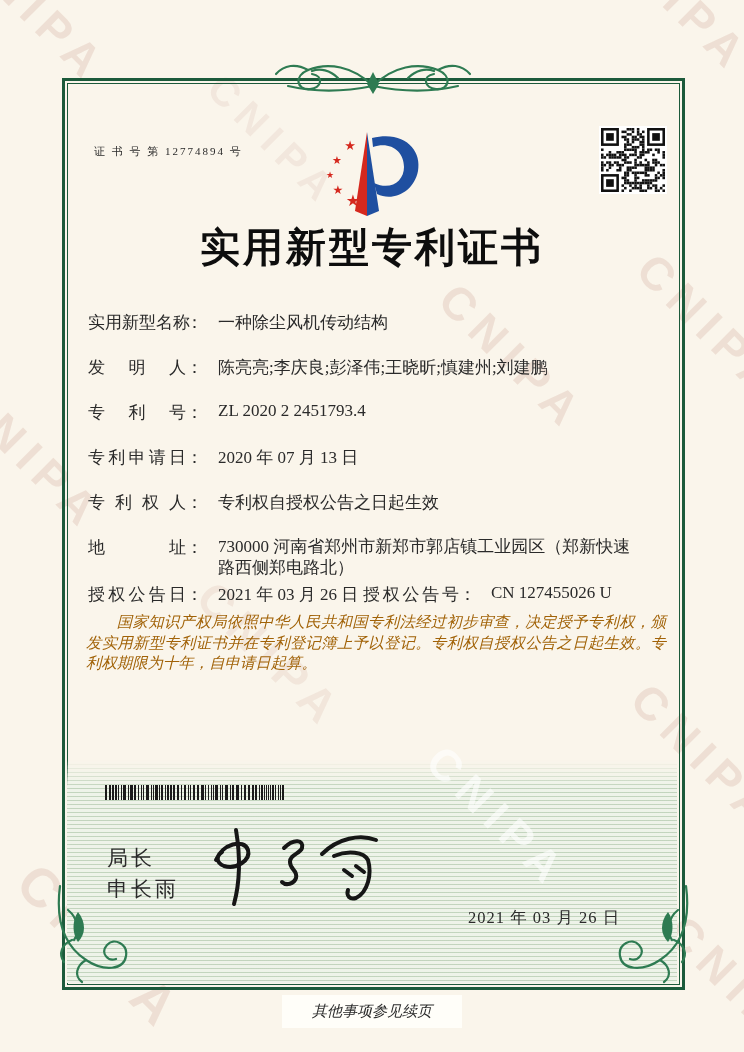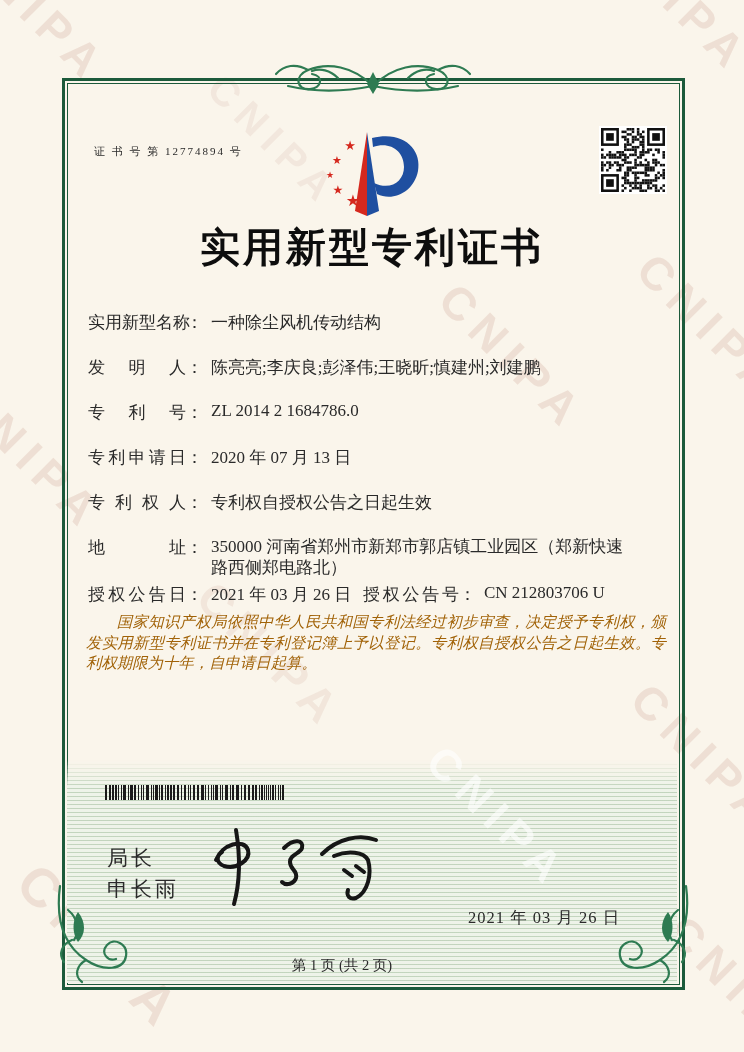--- a/index.html
+++ b/index.html
@@ -48,7 +48,7 @@
   .row{position:absolute;left:88px;font-size:17px;z-index:3;white-space:nowrap;}
   .lbl{display:inline-block;width:98px;vertical-align:top;}
   .colon{display:inline-block;vertical-align:top;}
-  .val{display:inline-block;vertical-align:top;margin-left:8px;}
+  .val{display:inline-block;vertical-align:top;margin-left:15px;}
   .val.wrap{width:414px;white-space:normal;line-height:21px;}
   .grant-group{position:absolute;left:275px;top:0;}
   .lbl2{display:inline-block;width:96px;vertical-align:top;}

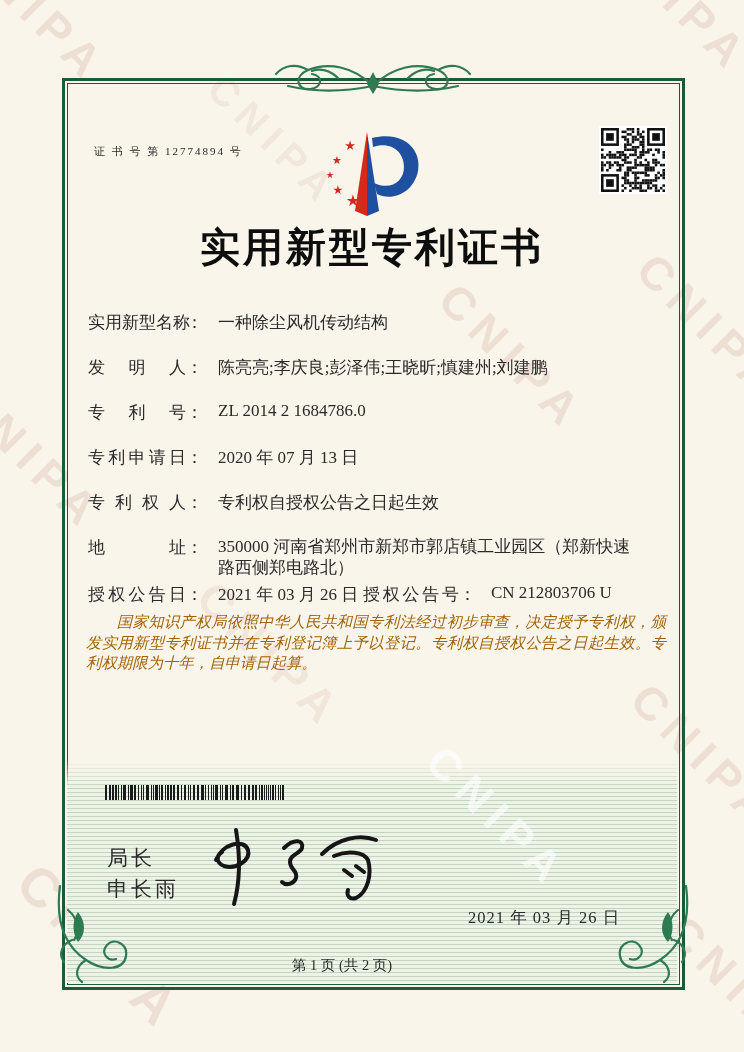--- a/index.html
+++ b/index.html
@@ -383,7 +383,7 @@
         <span>专</span>
         <span>利</span>
         <span>号</span>
-      </span><span class="colon">：</span><span class="val">ZL 2014 2 1684786.0</span>
+      </span><span class="colon">：</span><span class="val">ZL 2020 2 2451793.4</span>
   </div>
   <div class="row" style="top:446px;">
     <span class="lbl justify" style="display: inline-flex; justify-content: space-between;">

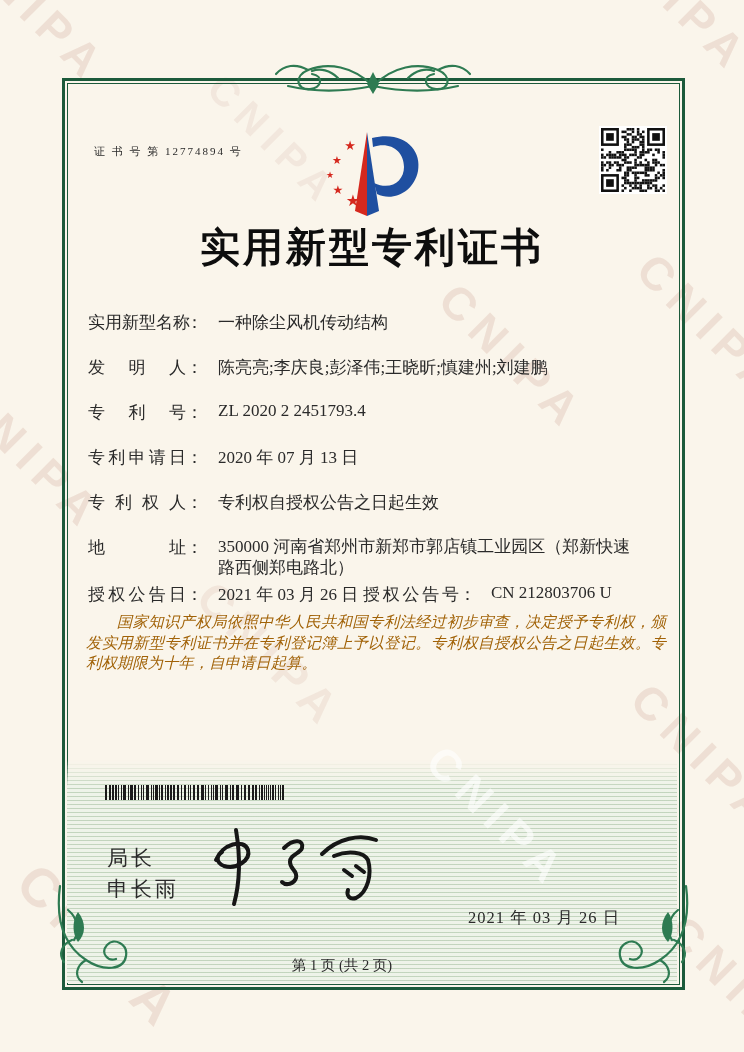--- a/index.html
+++ b/index.html
@@ -406,7 +406,7 @@
     <span class="lbl justify" style="display: inline-flex; justify-content: space-between;">
         <span>地</span>
         <span>址</span>
-      </span><span class="colon">：</span><span class="val wrap">350000 河南省郑州市新郑市郭店镇工业园区（郑新快速路西侧郑电路北）</span>
+      </span><span class="colon">：</span><span class="val wrap">730000 河南省郑州市新郑市郭店镇工业园区（郑新快速路西侧郑电路北）</span>
   </div>
   <div class="row" style="top:583px;">
     <span class="lbl justify" style="display: inline-flex; justify-content: space-between;">

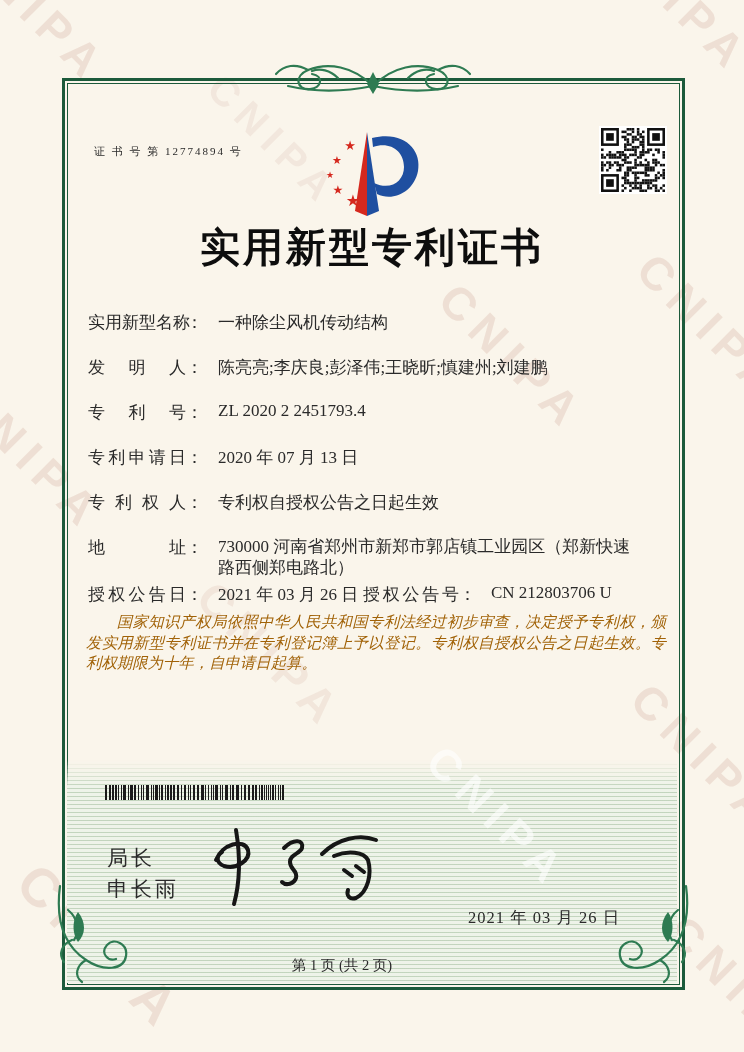--- a/index.html
+++ b/index.html
@@ -423,7 +423,7 @@
           <span>公</span>
           <span>告</span>
           <span>号</span>
-        </span><span class="colon">：</span><span class="val">CN 212803706 U</span>
+        </span><span class="colon">：</span><span class="val">CN 127455026 U</span>
     </span>
   </div>
 

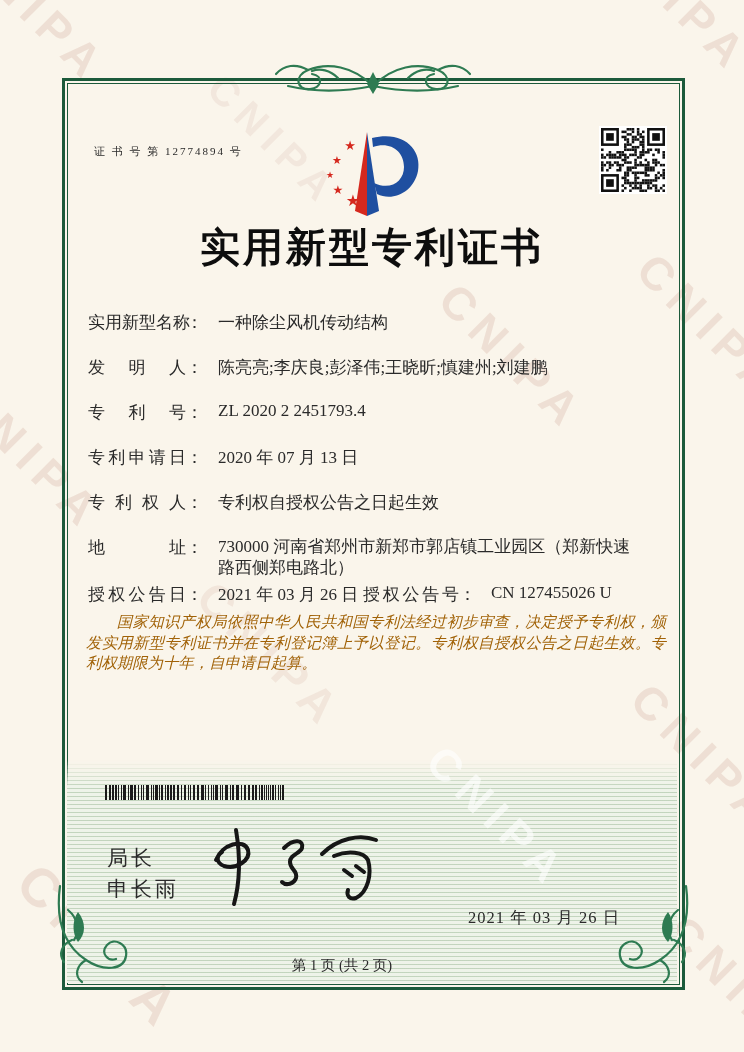--- a/index.html
+++ b/index.html
@@ -508,7 +508,6 @@
   </svg>
 
   <div class="issue-date">2021 年 03 月 26 日</div>
-  <div class="page-info">第 1 页 (共 2 页)</div>
 
 </div>
 

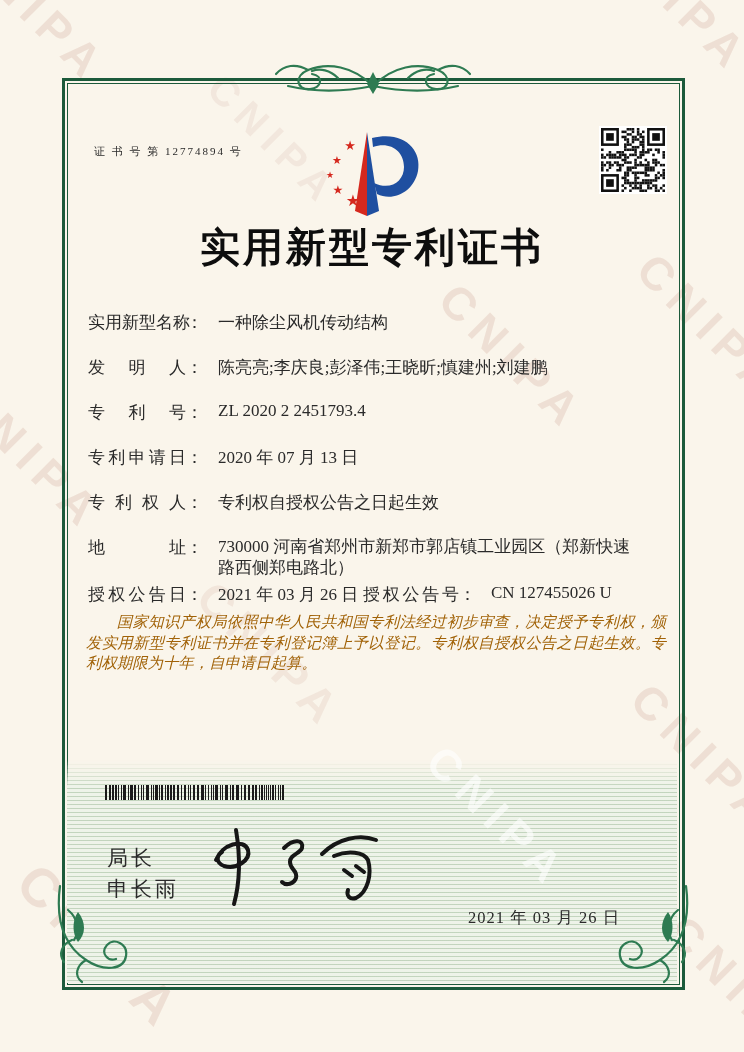--- a/index.html
+++ b/index.html
@@ -508,6 +508,7 @@
   </svg>
 
   <div class="issue-date">2021 年 03 月 26 日</div>
+  <div class="footer-note">其他事项参见续页</div>
 
 </div>
 

